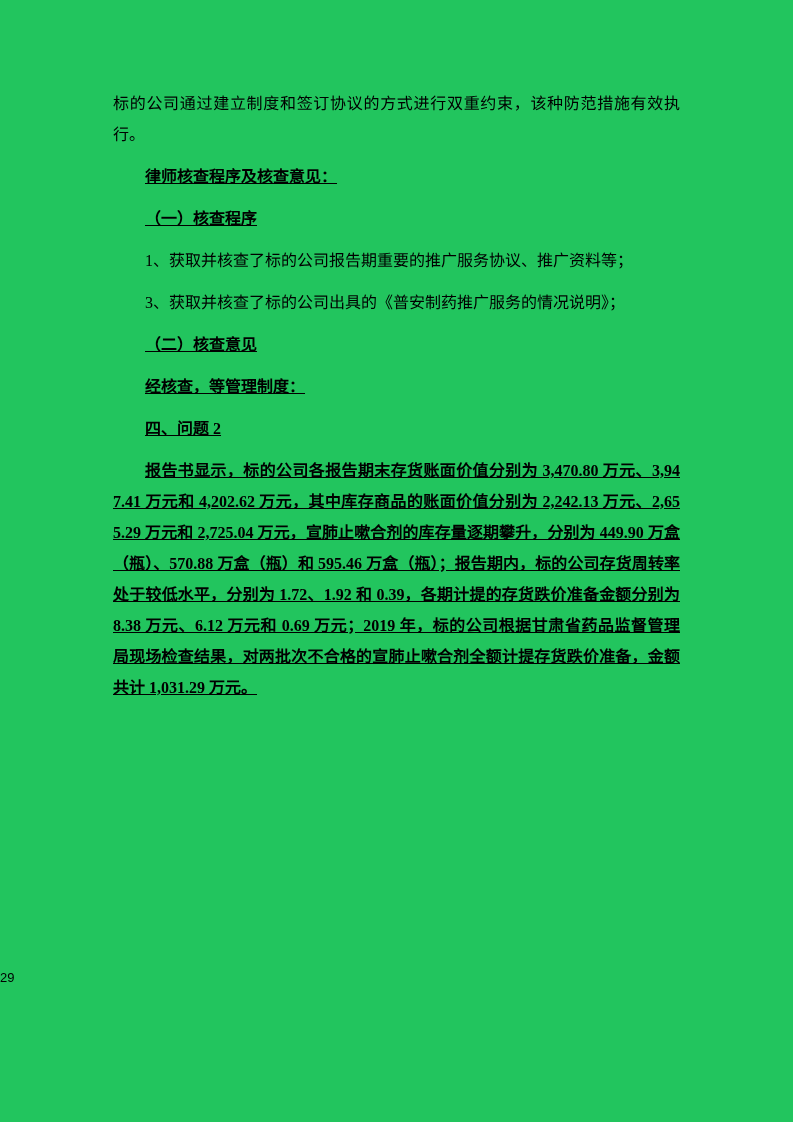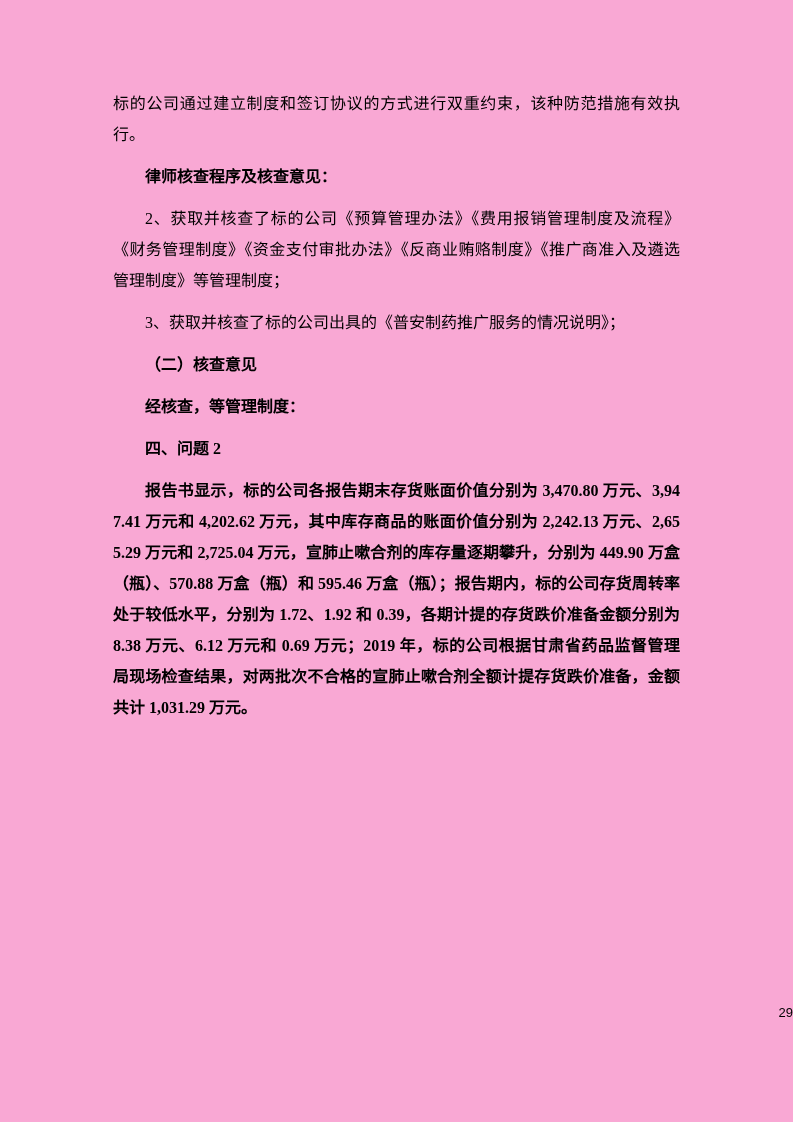--- a/index.html
+++ b/index.html
@@ -11,7 +11,7 @@
     position: relative;
     width: 793px;
     height: 1122px;
-    background: #f9a8d4;
+    background: #22c55e;
     overflow: hidden;
     font-family: "Liberation Serif", "DejaVu Serif", serif;
     font-size: 16px;

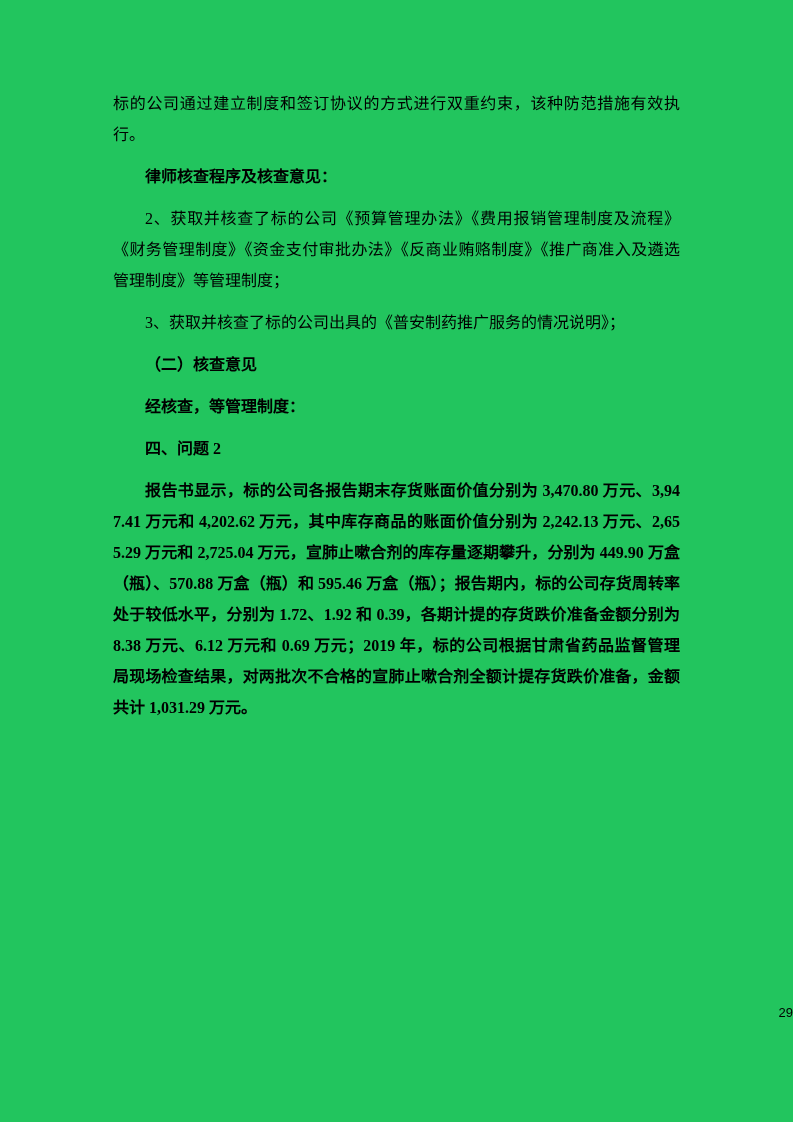--- a/index.html
+++ b/index.html
@@ -38,6 +38,7 @@
   }
   .bold {
     font-weight: bold;
+    text-decoration: underline;
   }
   .page-footer {
     position: absolute;

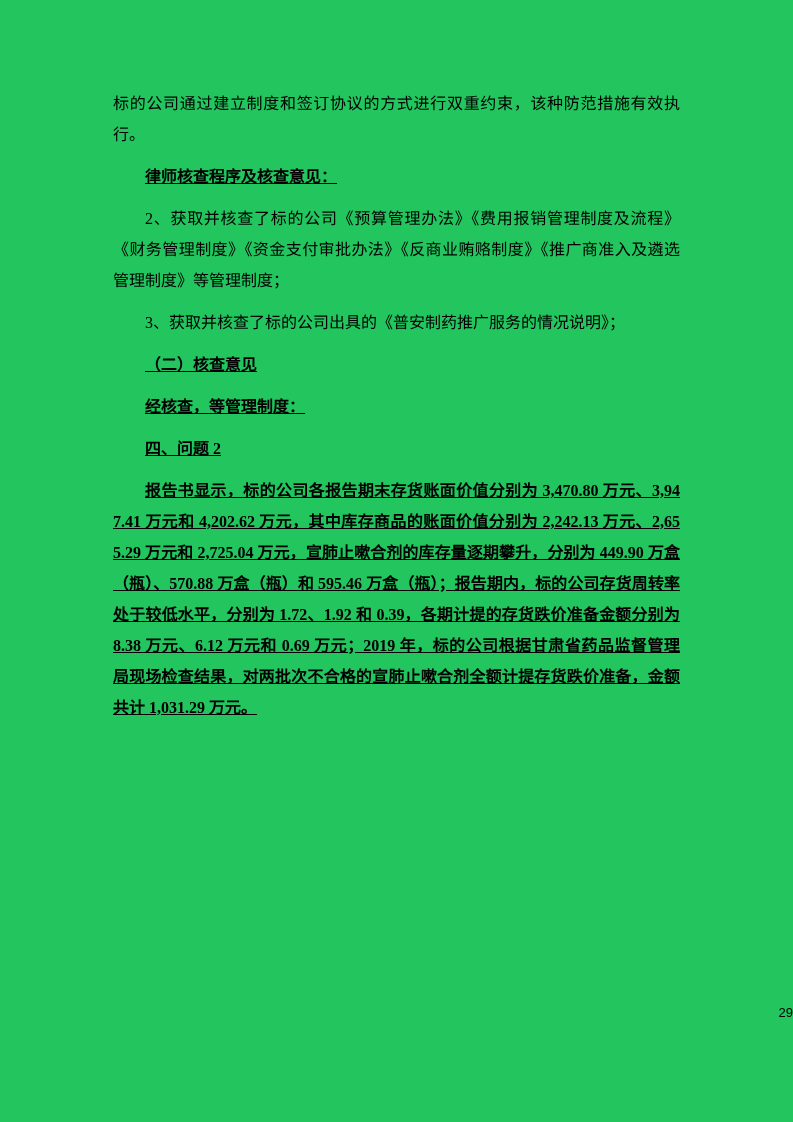--- a/index.html
+++ b/index.html
@@ -60,6 +60,7 @@
   <main class="content">
     <p class="para no-indent">标的公司通过建立制度和签订协议的方式进行双重约束，该种防范措施有效执行。</p>
     <p class="para bold">律师核查程序及核查意见：</p>
+    <p class="para bold">（一）核查程序</p>
     <p class="para">2、获取并核查了标的公司《预算管理办法》《费用报销管理制度及流程》《财务管理制度》《资金支付审批办法》《反商业贿赂制度》《推广商准入及遴选管理制度》等管理制度；</p>
     <p class="para">3、获取并核查了标的公司出具的《普安制药推广服务的情况说明》；</p>
     <p class="para bold">（二）核查意见</p>

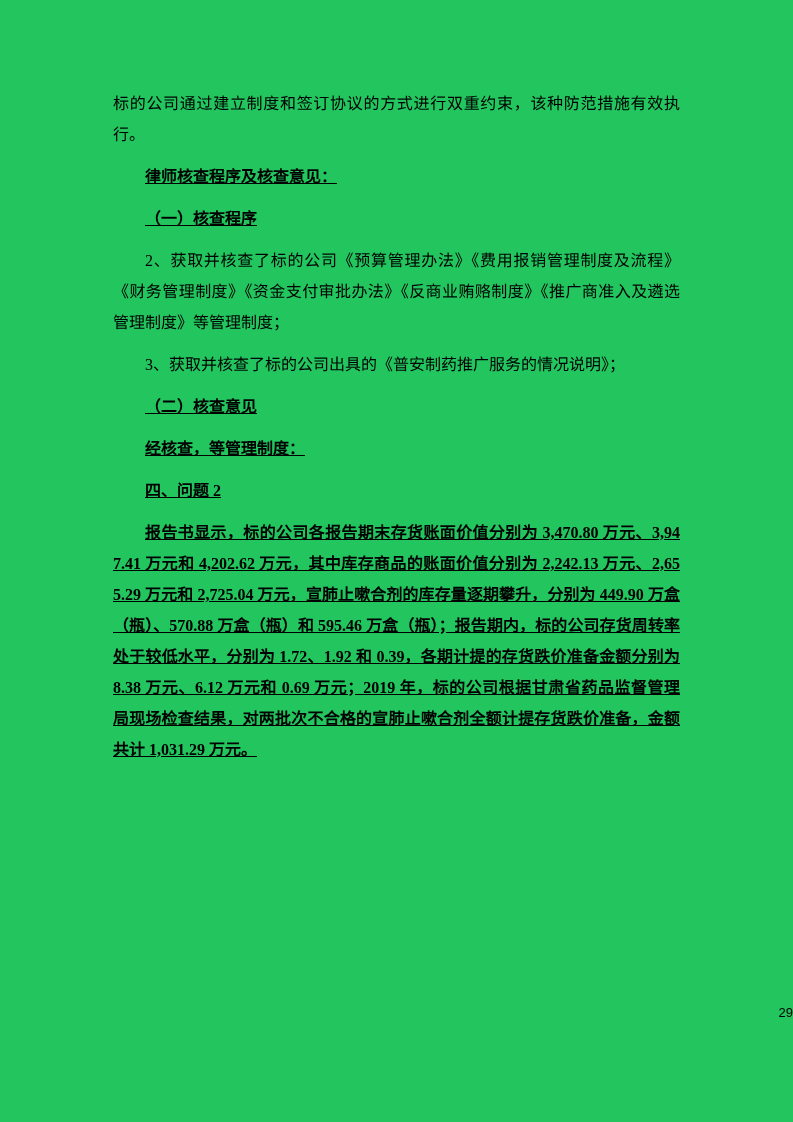--- a/index.html
+++ b/index.html
@@ -61,6 +61,7 @@
     <p class="para no-indent">标的公司通过建立制度和签订协议的方式进行双重约束，该种防范措施有效执行。</p>
     <p class="para bold">律师核查程序及核查意见：</p>
     <p class="para bold">（一）核查程序</p>
+    <p class="para">1、获取并核查了标的公司报告期重要的推广服务协议、推广资料等；</p>
     <p class="para">2、获取并核查了标的公司《预算管理办法》《费用报销管理制度及流程》《财务管理制度》《资金支付审批办法》《反商业贿赂制度》《推广商准入及遴选管理制度》等管理制度；</p>
     <p class="para">3、获取并核查了标的公司出具的《普安制药推广服务的情况说明》；</p>
     <p class="para bold">（二）核查意见</p>

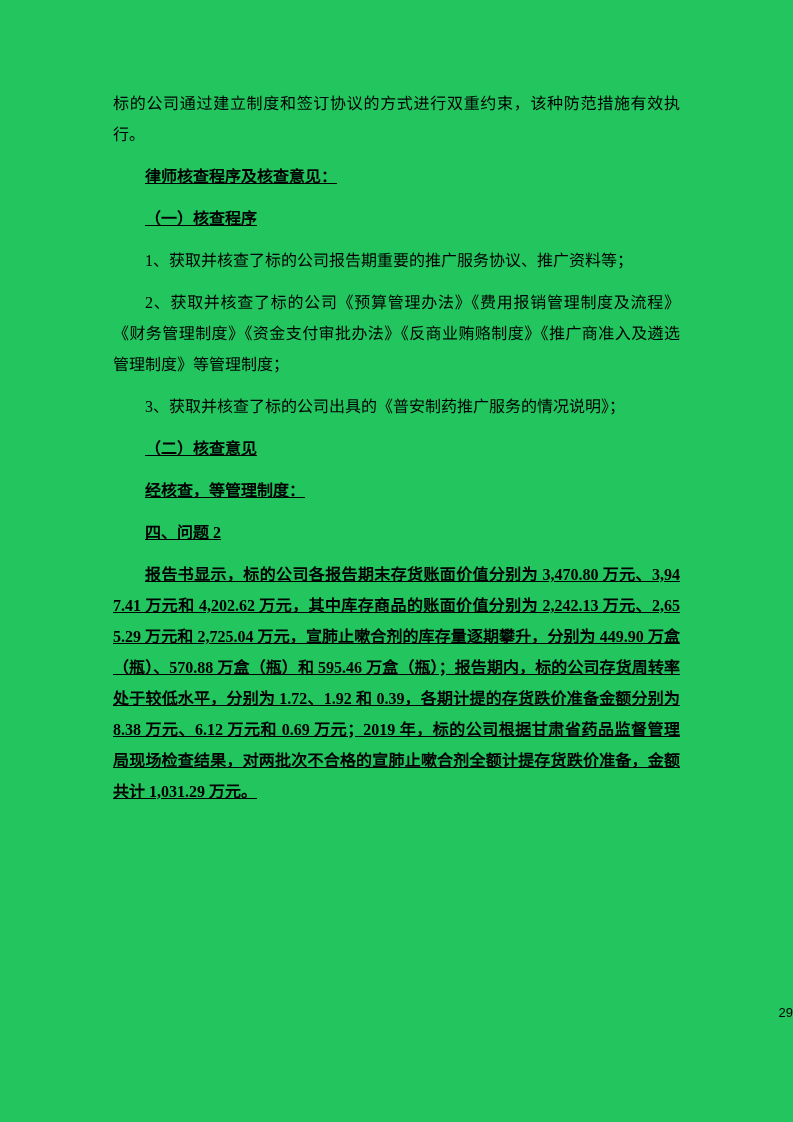--- a/index.html
+++ b/index.html
@@ -62,7 +62,6 @@
     <p class="para bold">律师核查程序及核查意见：</p>
     <p class="para bold">（一）核查程序</p>
     <p class="para">1、获取并核查了标的公司报告期重要的推广服务协议、推广资料等；</p>
-    <p class="para">2、获取并核查了标的公司《预算管理办法》《费用报销管理制度及流程》《财务管理制度》《资金支付审批办法》《反商业贿赂制度》《推广商准入及遴选管理制度》等管理制度；</p>
     <p class="para">3、获取并核查了标的公司出具的《普安制药推广服务的情况说明》；</p>
     <p class="para bold">（二）核查意见</p>
     <p class="para bold">经核查，等管理制度：</p>

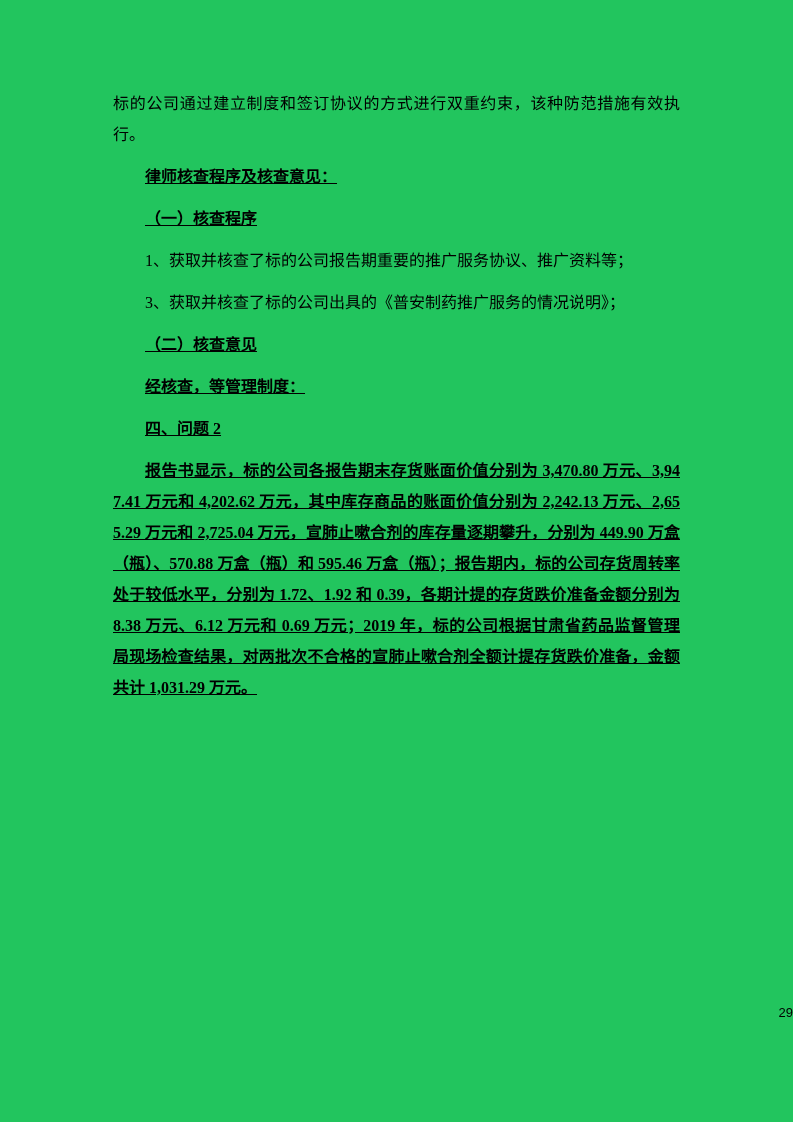--- a/index.html
+++ b/index.html
@@ -42,10 +42,10 @@
   }
   .page-footer {
     position: absolute;
-    top: 1003px;
+    top: 968px;
     left: 0;
     width: 793px;
-    text-align: right;
+    text-align: left;
   }
   .page-number {
     font-family: "Liberation Sans", "DejaVu Sans", sans-serif;

